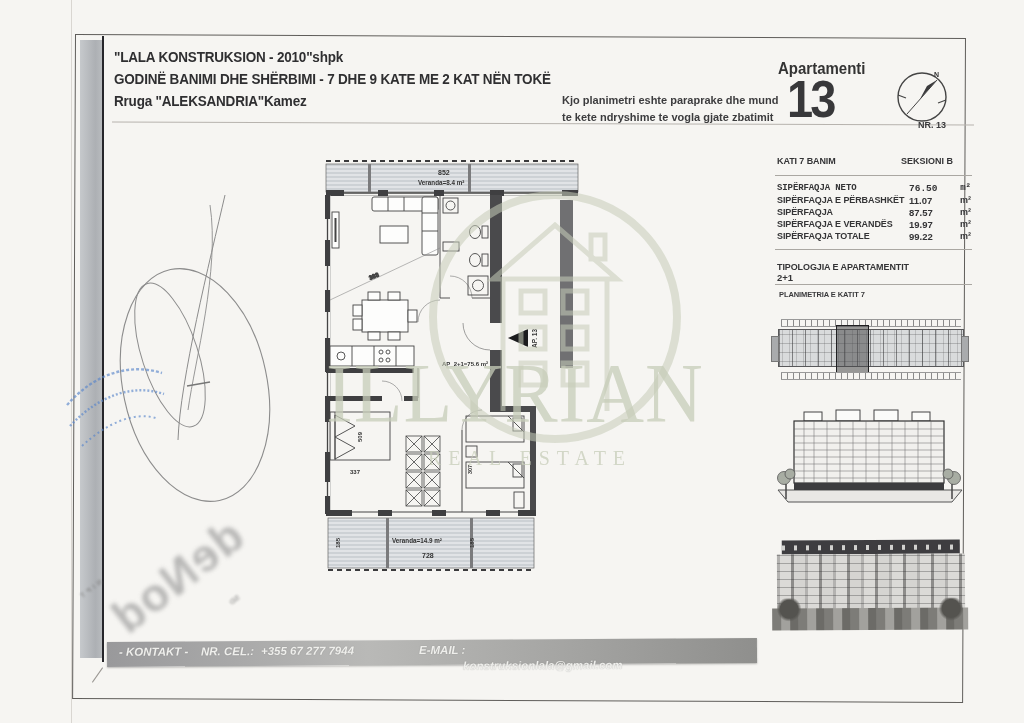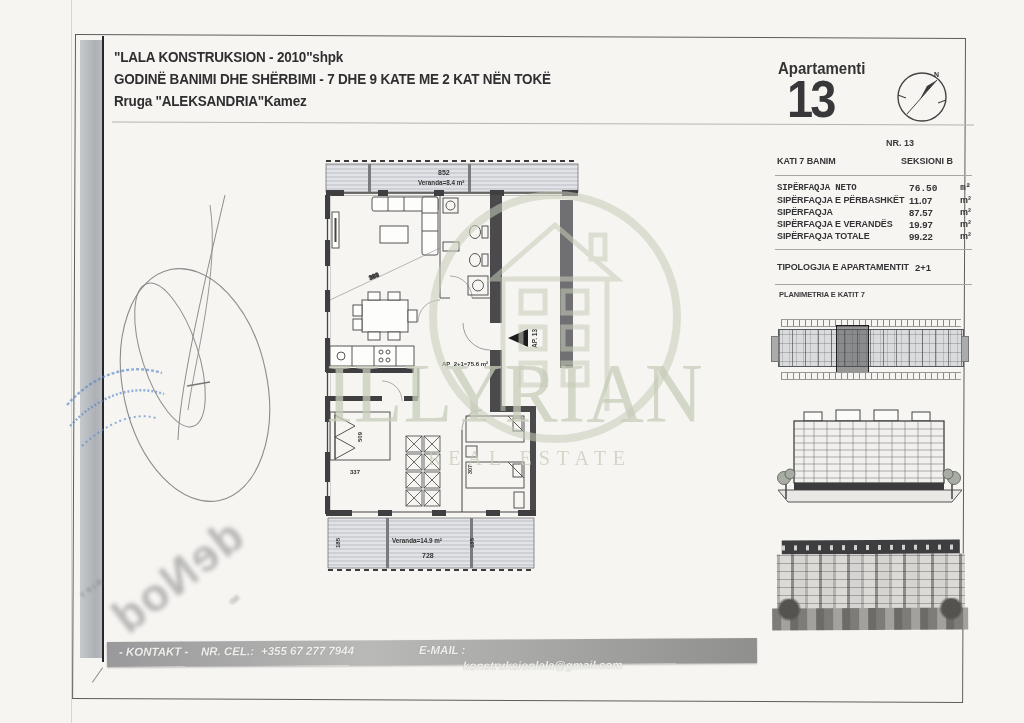--- a/index.html
+++ b/index.html
@@ -106,6 +106,10 @@
   </div>
   <div class="abs hdr-rule"></div>
 
+  <div class="abs notice">
+    <div>Kjo planimetri eshte paraprake dhe mund</div>
+    <div>te kete ndryshime te vogla gjate zbatimit</div>
+  </div>
 
   <div class="abs apt-label">Apartamenti</div>
   <div class="abs apt-number">13</div>

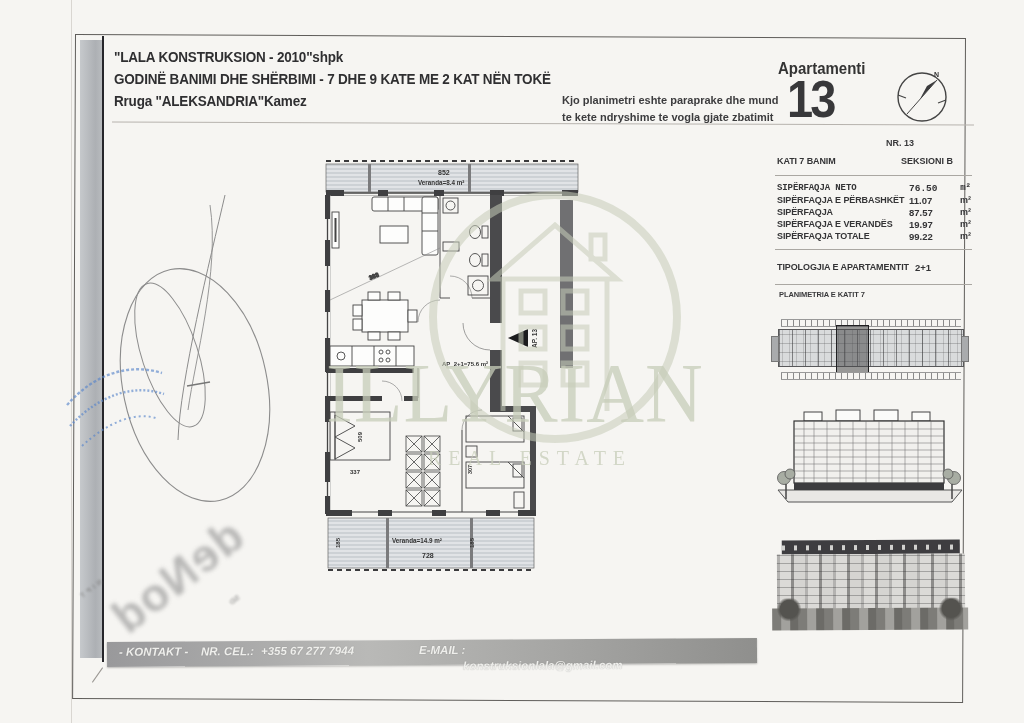--- a/index.html
+++ b/index.html
@@ -26,7 +26,7 @@
   .apt-label{left:778px;top:60px;font-size:15px;font-weight:700;transform:scaleY(1.05);color:#333;}
   .apt-number{left:787px;top:68px;font-size:47px;font-weight:800;letter-spacing:-3px;
               transform:scaleY(1.12);transform-origin:top left;color:#38383a;}
-  .nr-label{left:886px;top:138px;width:60px;text-align:left;font-size:9px;font-weight:700;color:#3a3a3c;}
+  .nr-label{left:886px;top:120px;width:60px;text-align:right;font-size:9px;font-weight:700;color:#3a3a3c;}
   
   .panel-row{left:777px;width:194px;display:flex;font-weight:700;color:#343436;}
   .panel-rule{left:775px;width:197px;height:1px;background:#aaa7a2;}

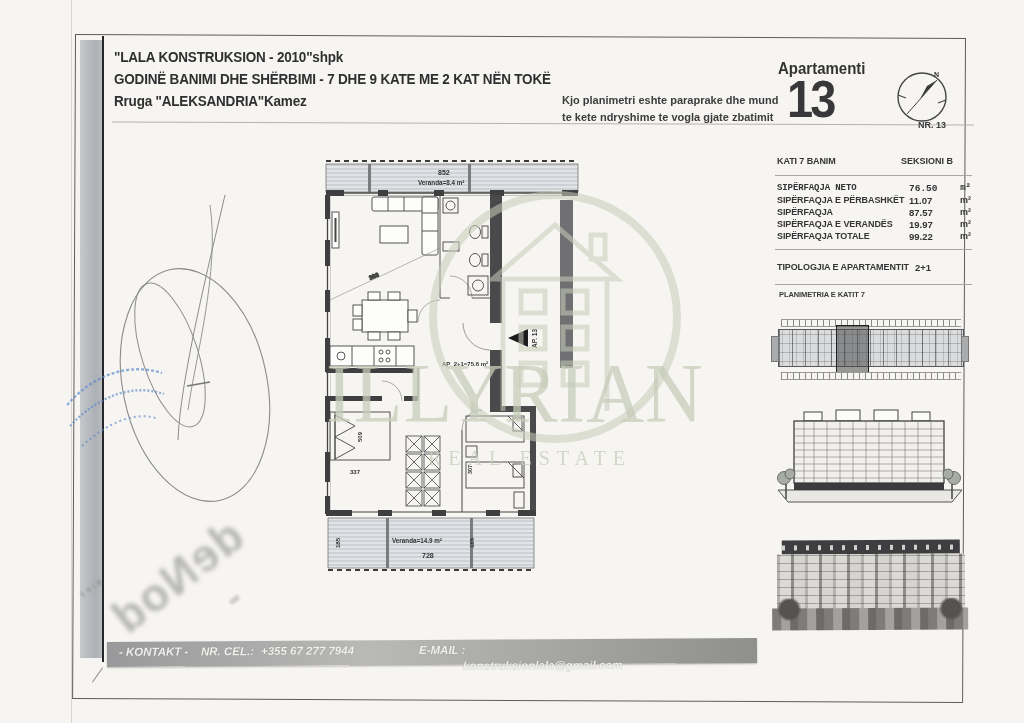--- a/index.html
+++ b/index.html
@@ -156,7 +156,7 @@
   </div>
   <div class="abs panel-rule" style="top:249px;"></div>
 
-  <div class="abs panel-row" style="top:262px;">
+  <div class="abs panel-row" style="top:262px;flex-direction:column;">
     <div class="lab">TIPOLOGJIA E APARTAMENTIT</div>
     <div class="val" style="width:56px">2+1</div>
   </div>

